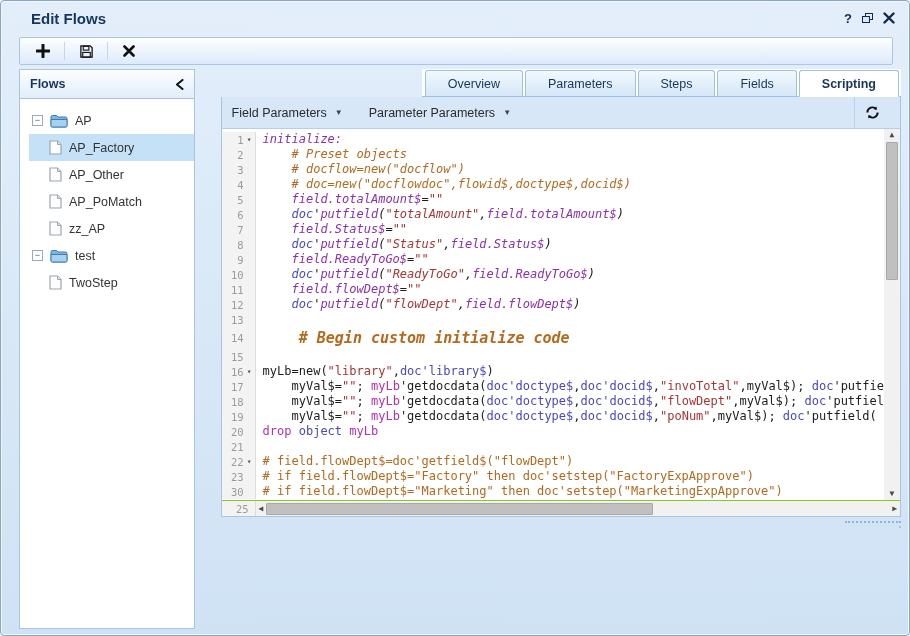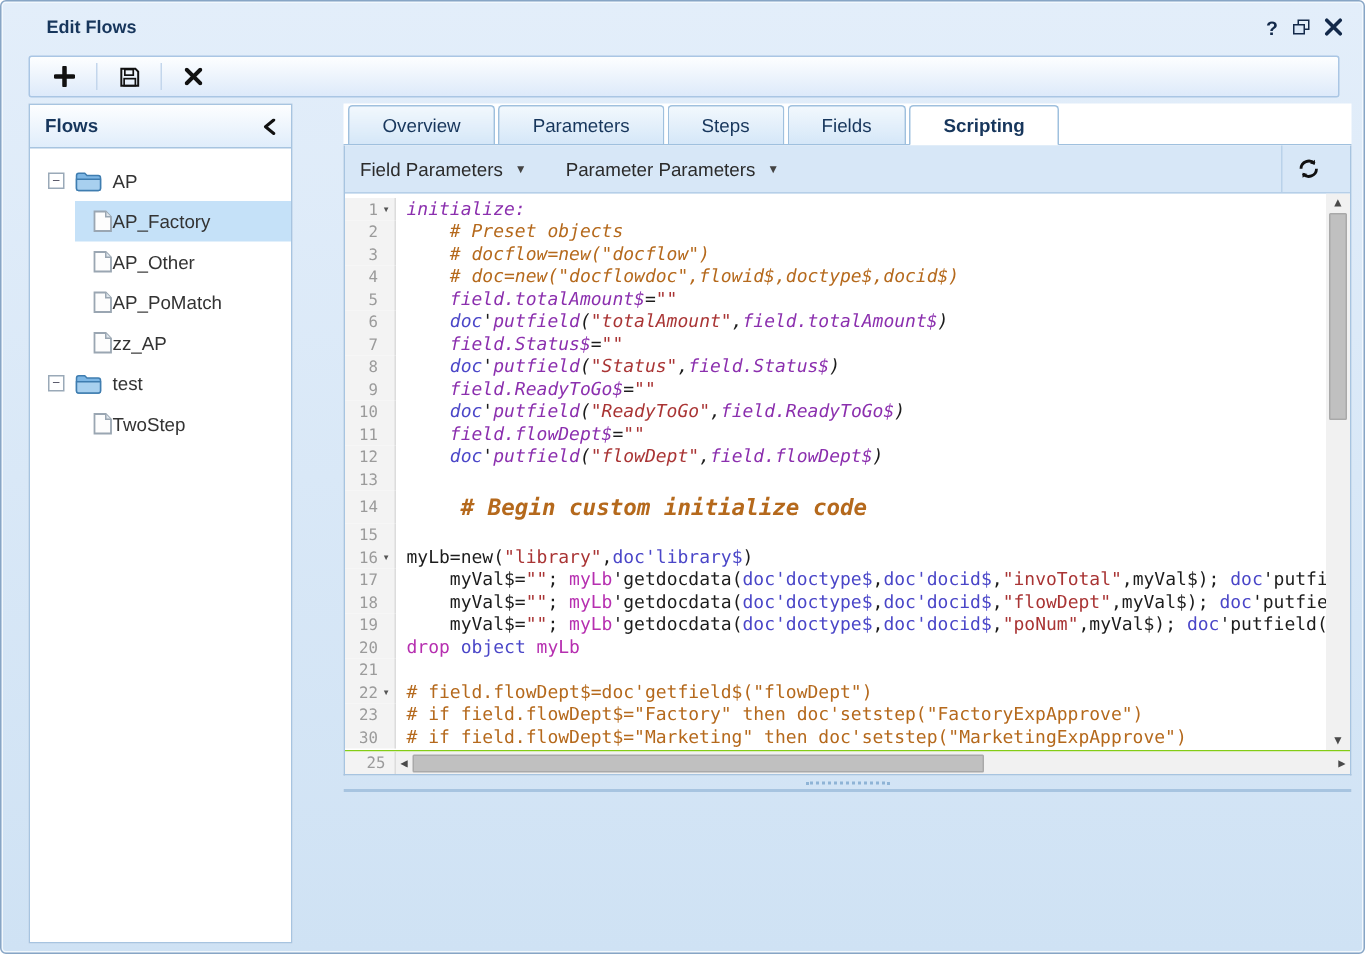--- a/index.html
+++ b/index.html
@@ -13,7 +13,7 @@
   }
   
   .titlebar { height:34px; display:flex; align-items:center; padding:0 14px 0 30px; }
-  .title { font-size:12px; font-weight:bold; color:#17365c; }
+  .title { font-size:15px; font-weight:bold; color:#17365c; }
   .win-controls { margin-left:auto; display:flex; align-items:center; gap:10px; }
   .win-btn { color:#13294a; font-weight:bold; font-size:13px; cursor:default; line-height:1; }
   .restore-box { width:11px; height:10px; position:relative; }

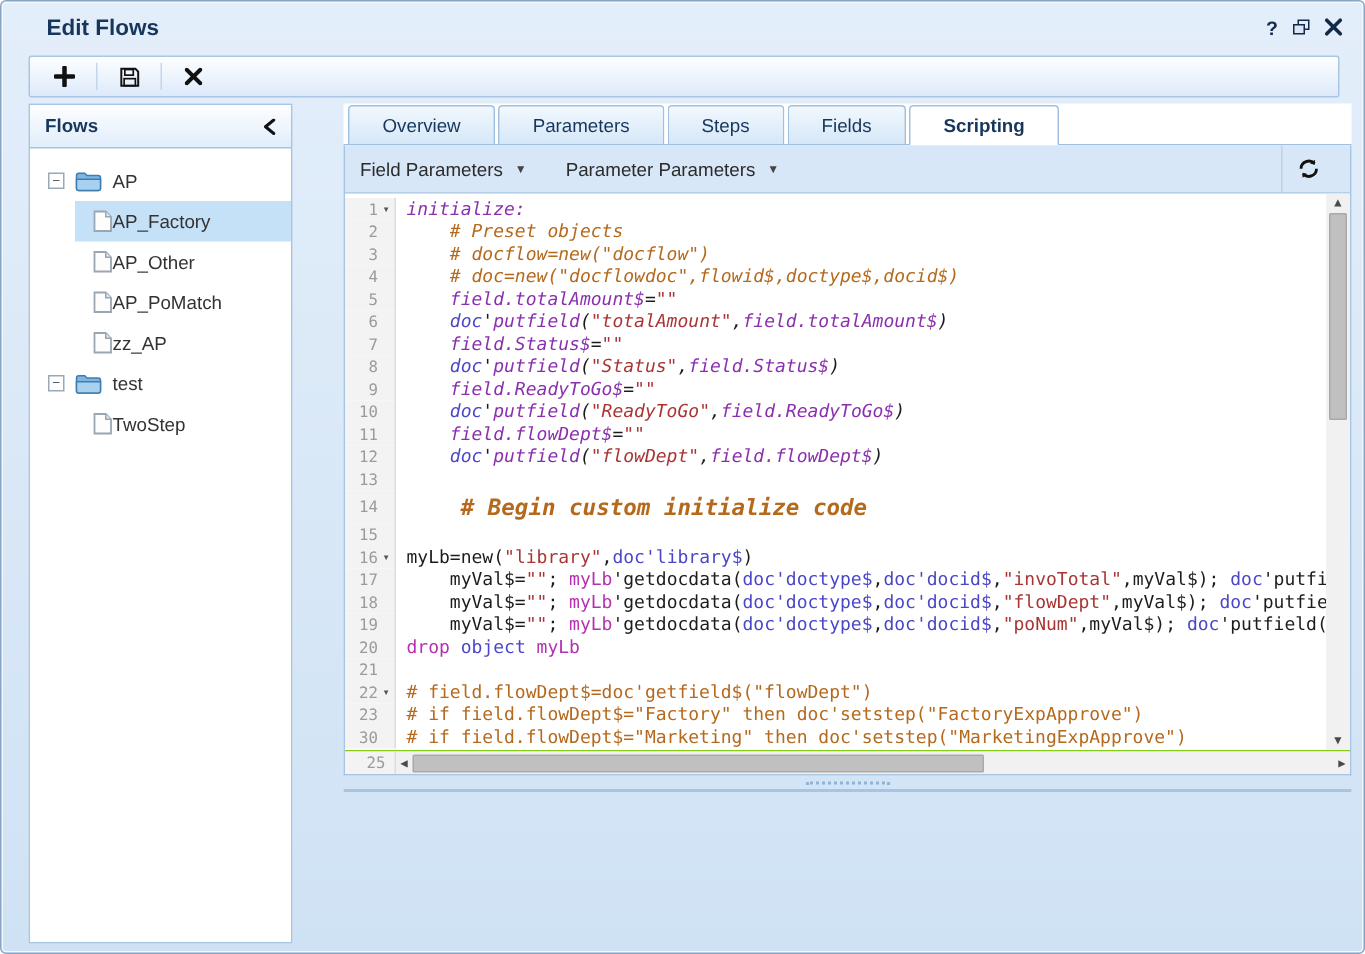--- a/index.html
+++ b/index.html
@@ -48,7 +48,7 @@
     width:11px; height:11px; border:1px solid #9aa9b8; background:#fff;
     font-size:9px; line-height:9px; text-align:center; color:#556; flex:0 0 11px;
   }
-  .main { position:absolute; left:228px; top:68px; width:672px; height:456px; display:flex; flex-direction:column; }
+  .main { position:absolute; left:228px; top:68px; width:672px; height:456px; display:flex; flex-direction:column;align-items:flex-end; }
   
   .tab-strip { height:28px; flex:0 0 28px; display:flex; align-items:flex-end; background:#fff; border-bottom:1px solid #9fc0de; padding-left:3px; }
   .tab {

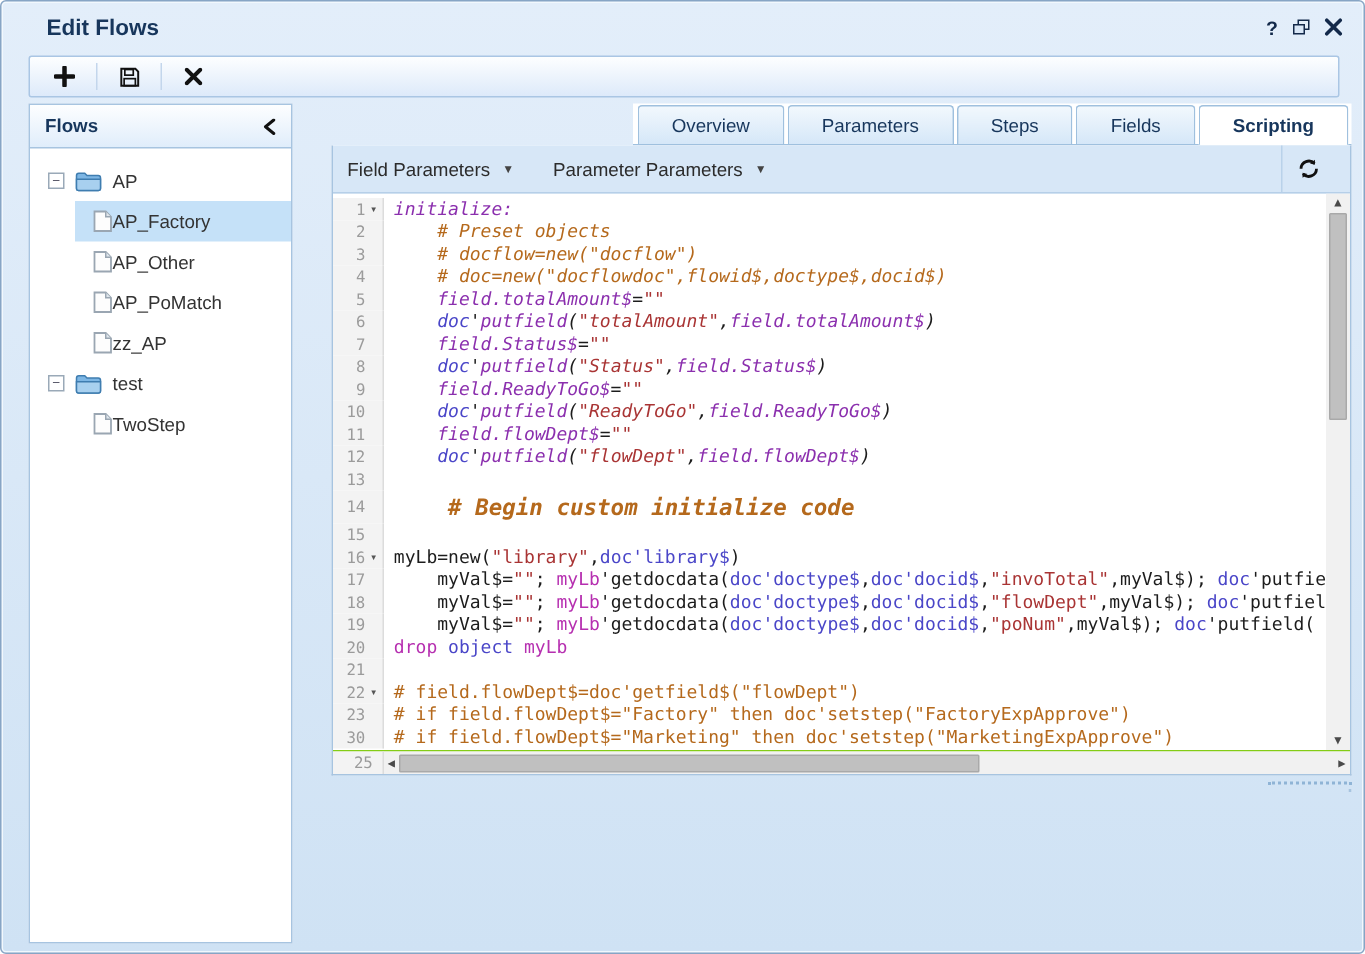--- a/index.html
+++ b/index.html
@@ -42,7 +42,7 @@
   .tree { padding-top:8px; }
   .tree-row { height:27px; display:flex; align-items:center; font-size:12.5px; color:#333; }
   .folder-row { padding-left:12px; gap:7px; }
-  .child-row { margin-left:30px; padding-left:12px; }
+  .child-row { margin-left:9px; padding-left:20px; gap:7px; }
   .child-row.selected { background:#c5e1f8; }
   .expander {
     width:11px; height:11px; border:1px solid #9aa9b8; background:#fff;

